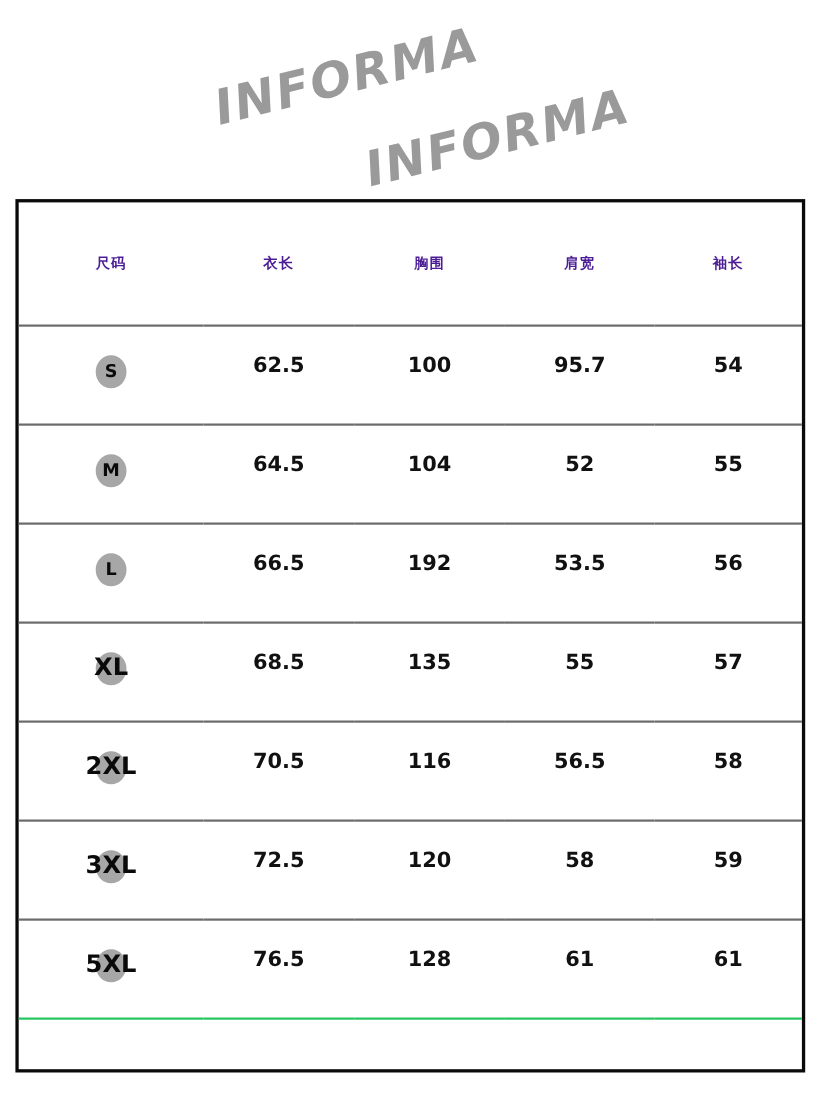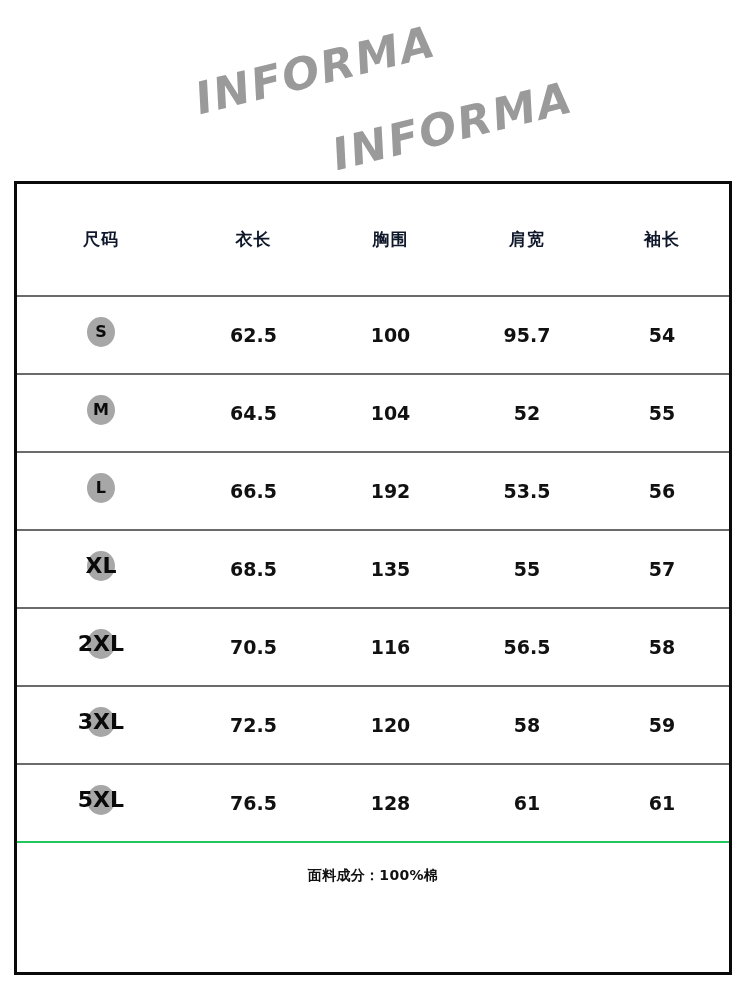--- a/index.html
+++ b/index.html
@@ -107,9 +107,9 @@
   .size-table thead th {
     height: 111px;
     font-family: "DejaVu Sans", "Liberation Sans", sans-serif;
-    font-size: 17px;
+    font-size: 13px;
     letter-spacing: 1px;
-    color: #0f172a;
+    color: #4c1d95;
     border-bottom: 2px solid #6b6b6b;
   }
   .size-table tbody tr td {

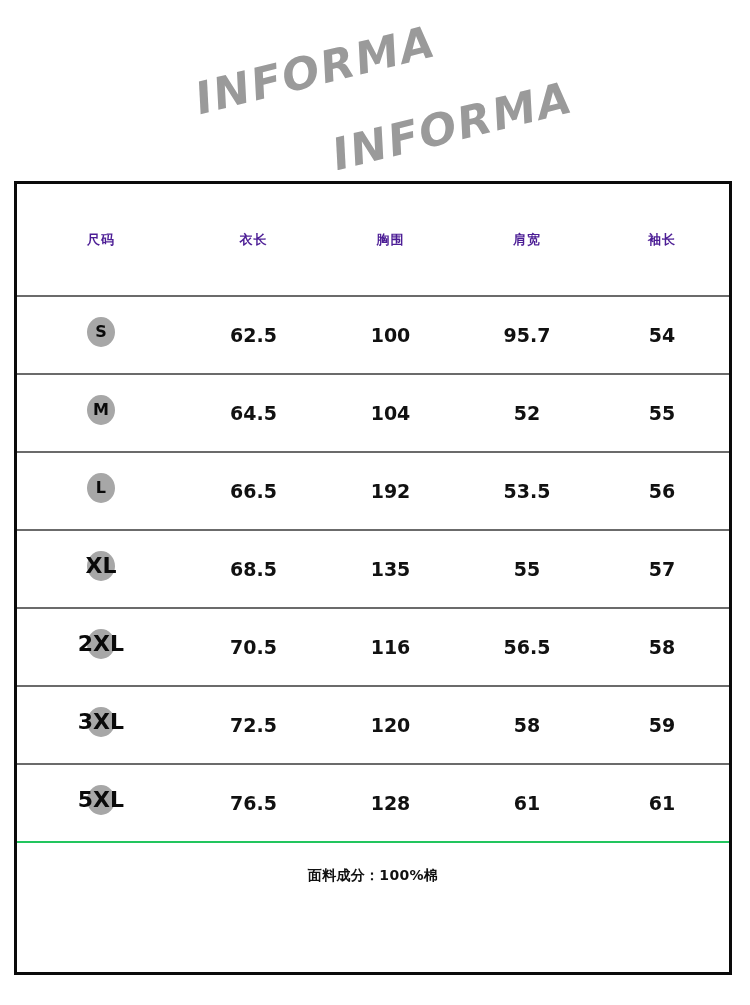--- a/index.html
+++ b/index.html
@@ -123,7 +123,7 @@
     border-bottom: 2px solid #22c55e;
   }
   .size-table td.num {
-    padding-bottom: 0;
+    padding-bottom: 18px;
   }
   .size-table td.size-cell {
     padding-bottom: 6px;

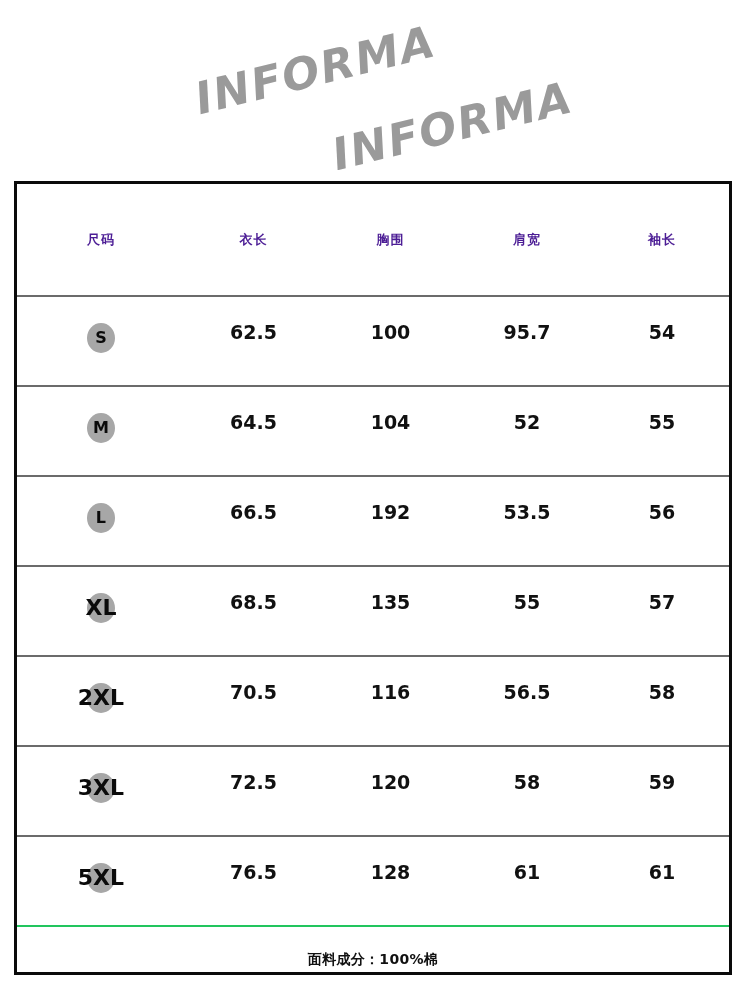--- a/index.html
+++ b/index.html
@@ -245,7 +245,6 @@
   </table>
 
   <div class="notes">
-    <div class="note-line note-material">面料成分：100%棉</div>
   </div>
 </div>
 

